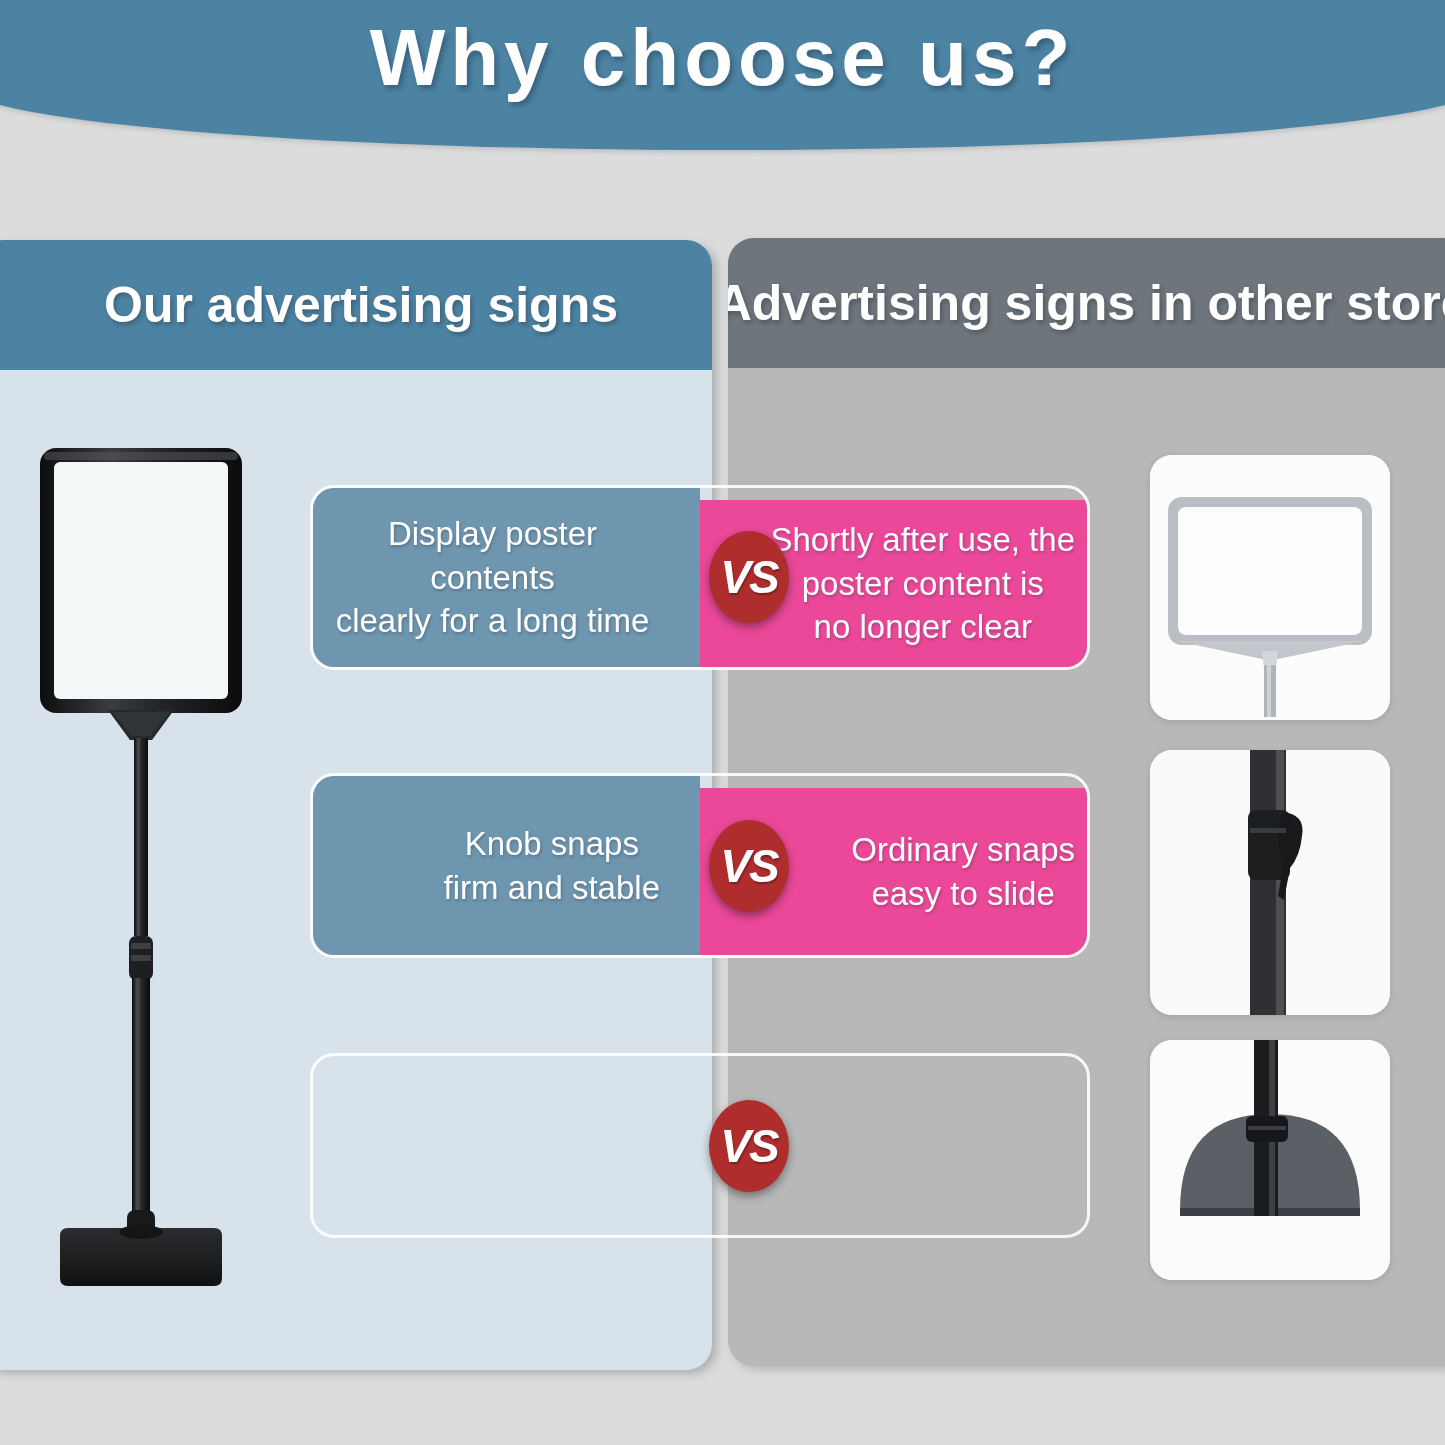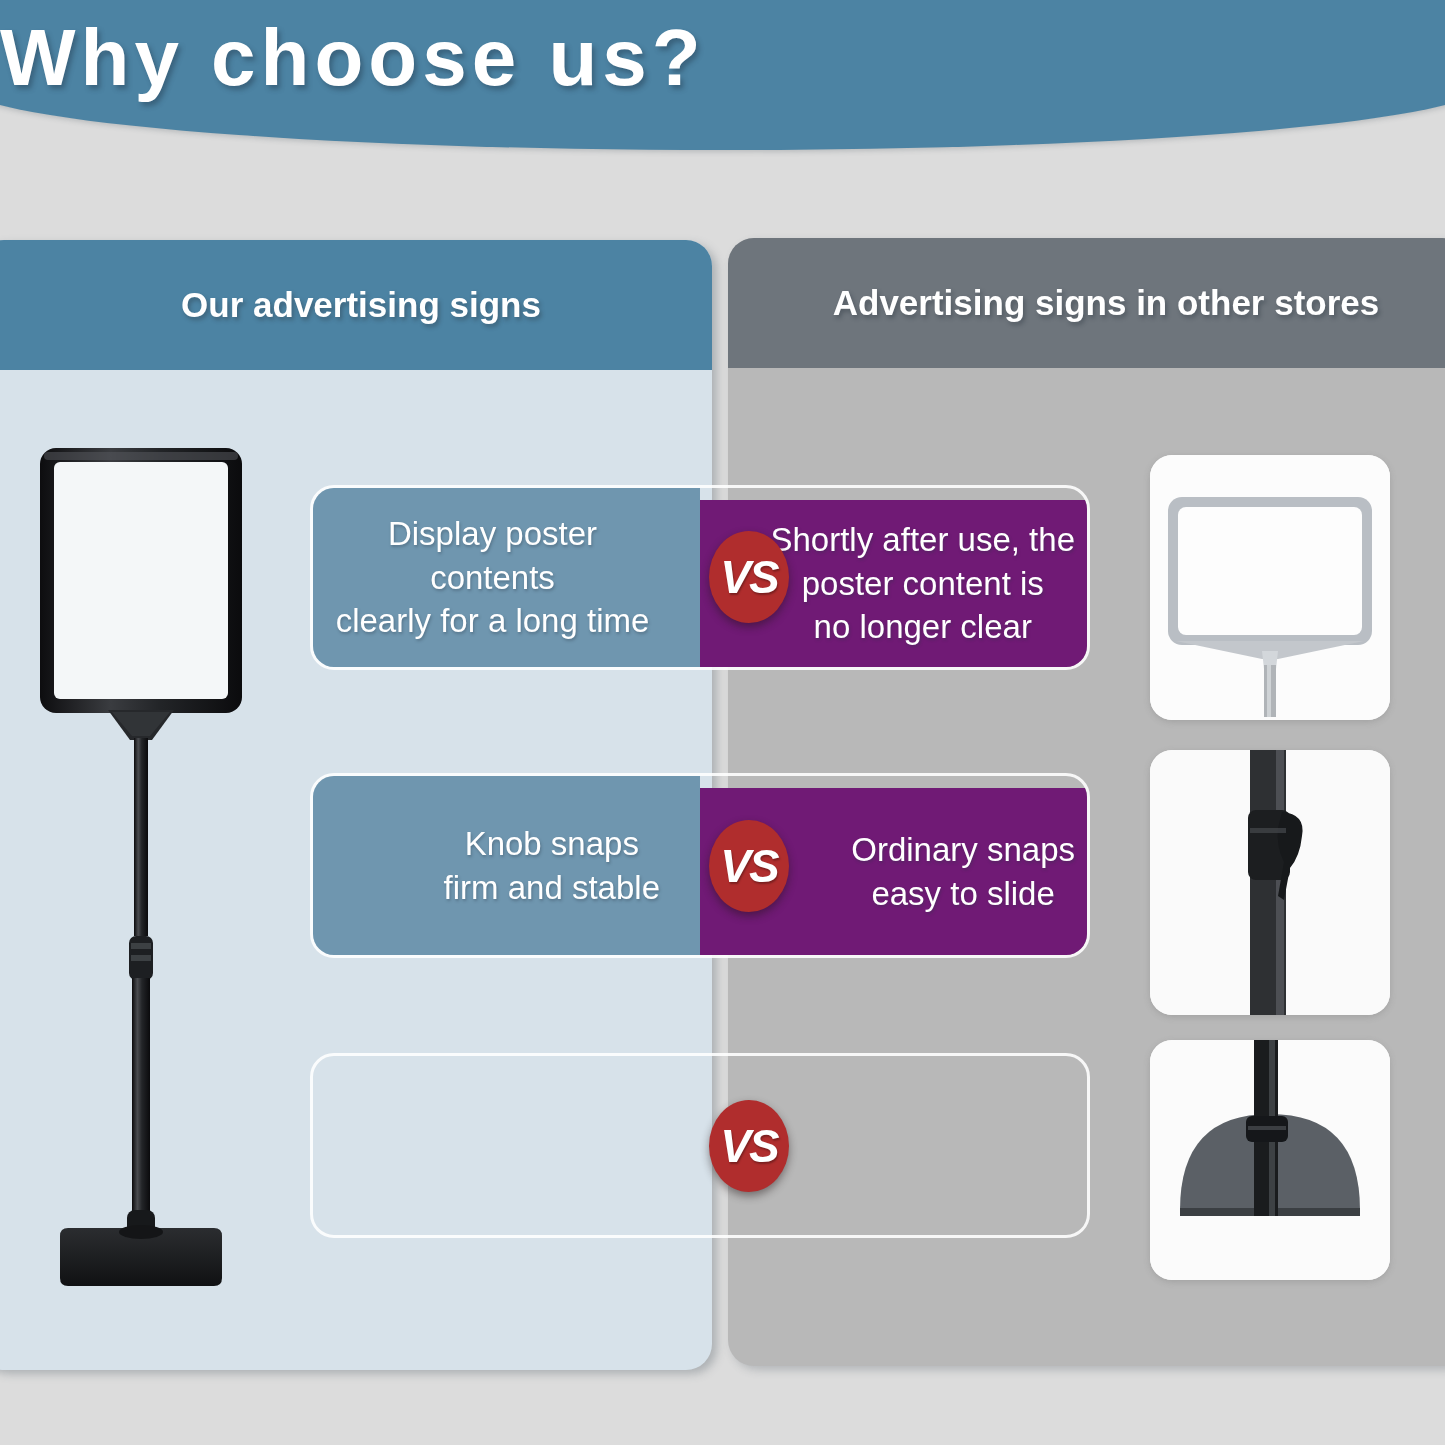--- a/index.html
+++ b/index.html
@@ -32,6 +32,7 @@
     left: 0;
     top: 18px;
     width: 1445px;
+    text-align: center;
     color: #ffffff;
     font-size: 80px;
     font-weight: bold;

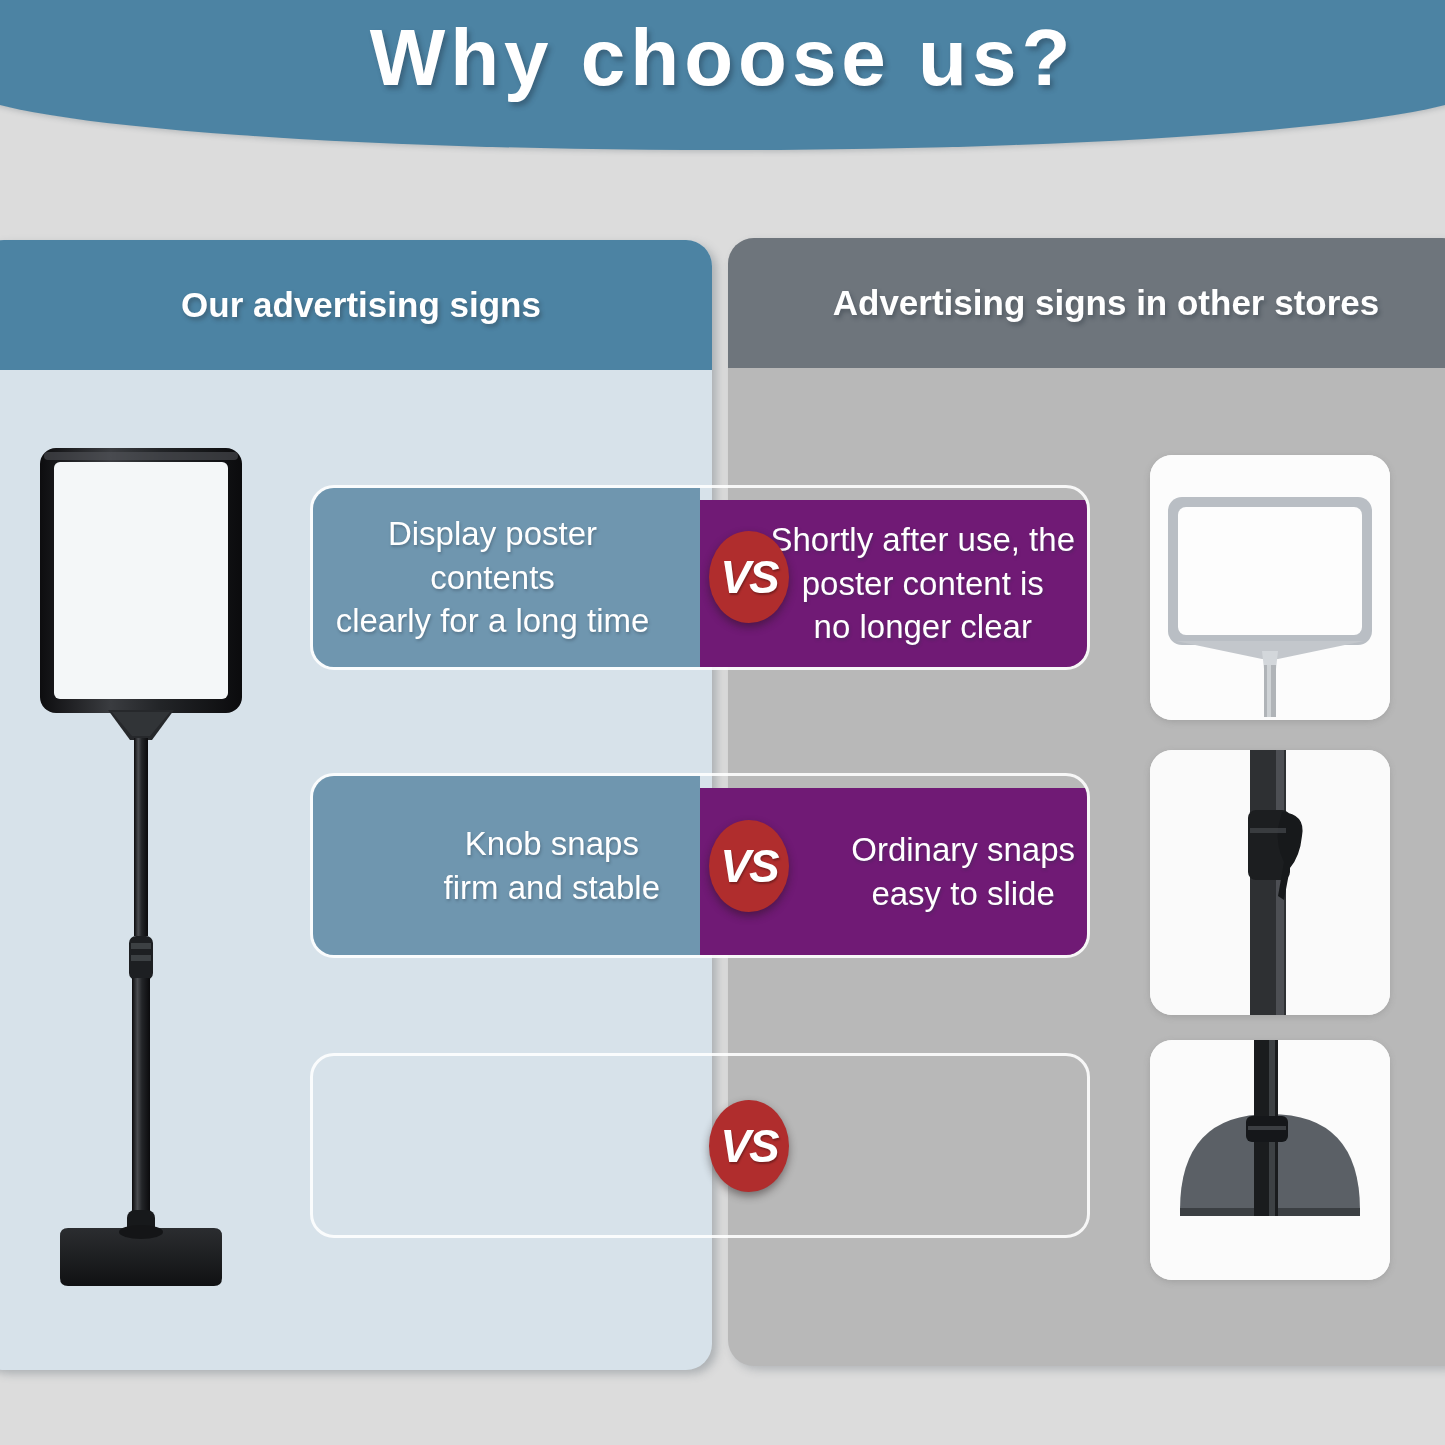--- a/index.html
+++ b/index.html
@@ -79,7 +79,7 @@
   .panel-right .panel-header { background: #6e757c; }
   .panel-header-title {
     color: #ffffff;
-    font-size: 35px;
+    font-size: 50px;
     font-weight: bold;
     letter-spacing: 0px;
     white-space: nowrap;

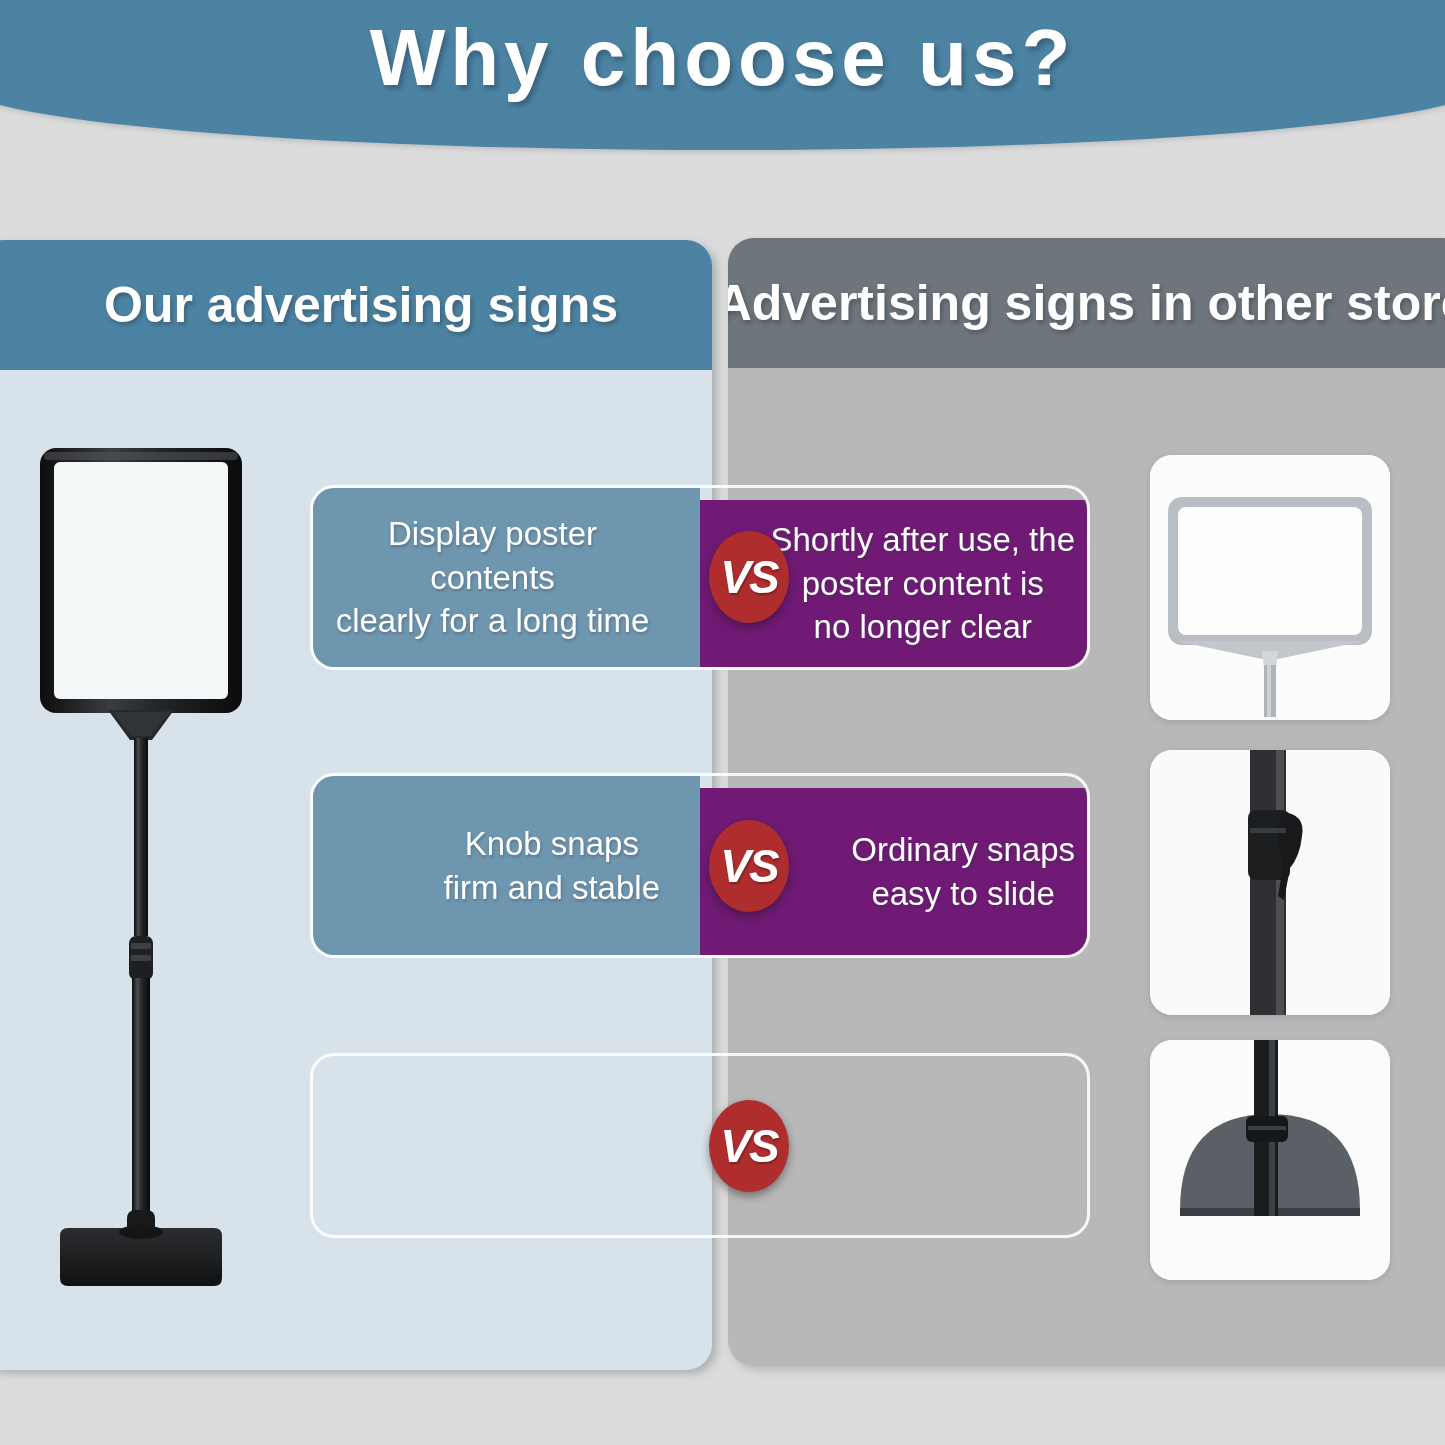--- a/index.html
+++ b/index.html
@@ -122,7 +122,7 @@
     box-sizing: border-box;
   }
   .pill-half-left { background: #6f96af; }
-  .pill-half-right { background: #701a75; margin-top: 12px; }
+  .pill-half-right { background: #ec4899; margin-top: 12px; }
   .pill-text {
     color: #ffffff;
     font-size: 33px;

